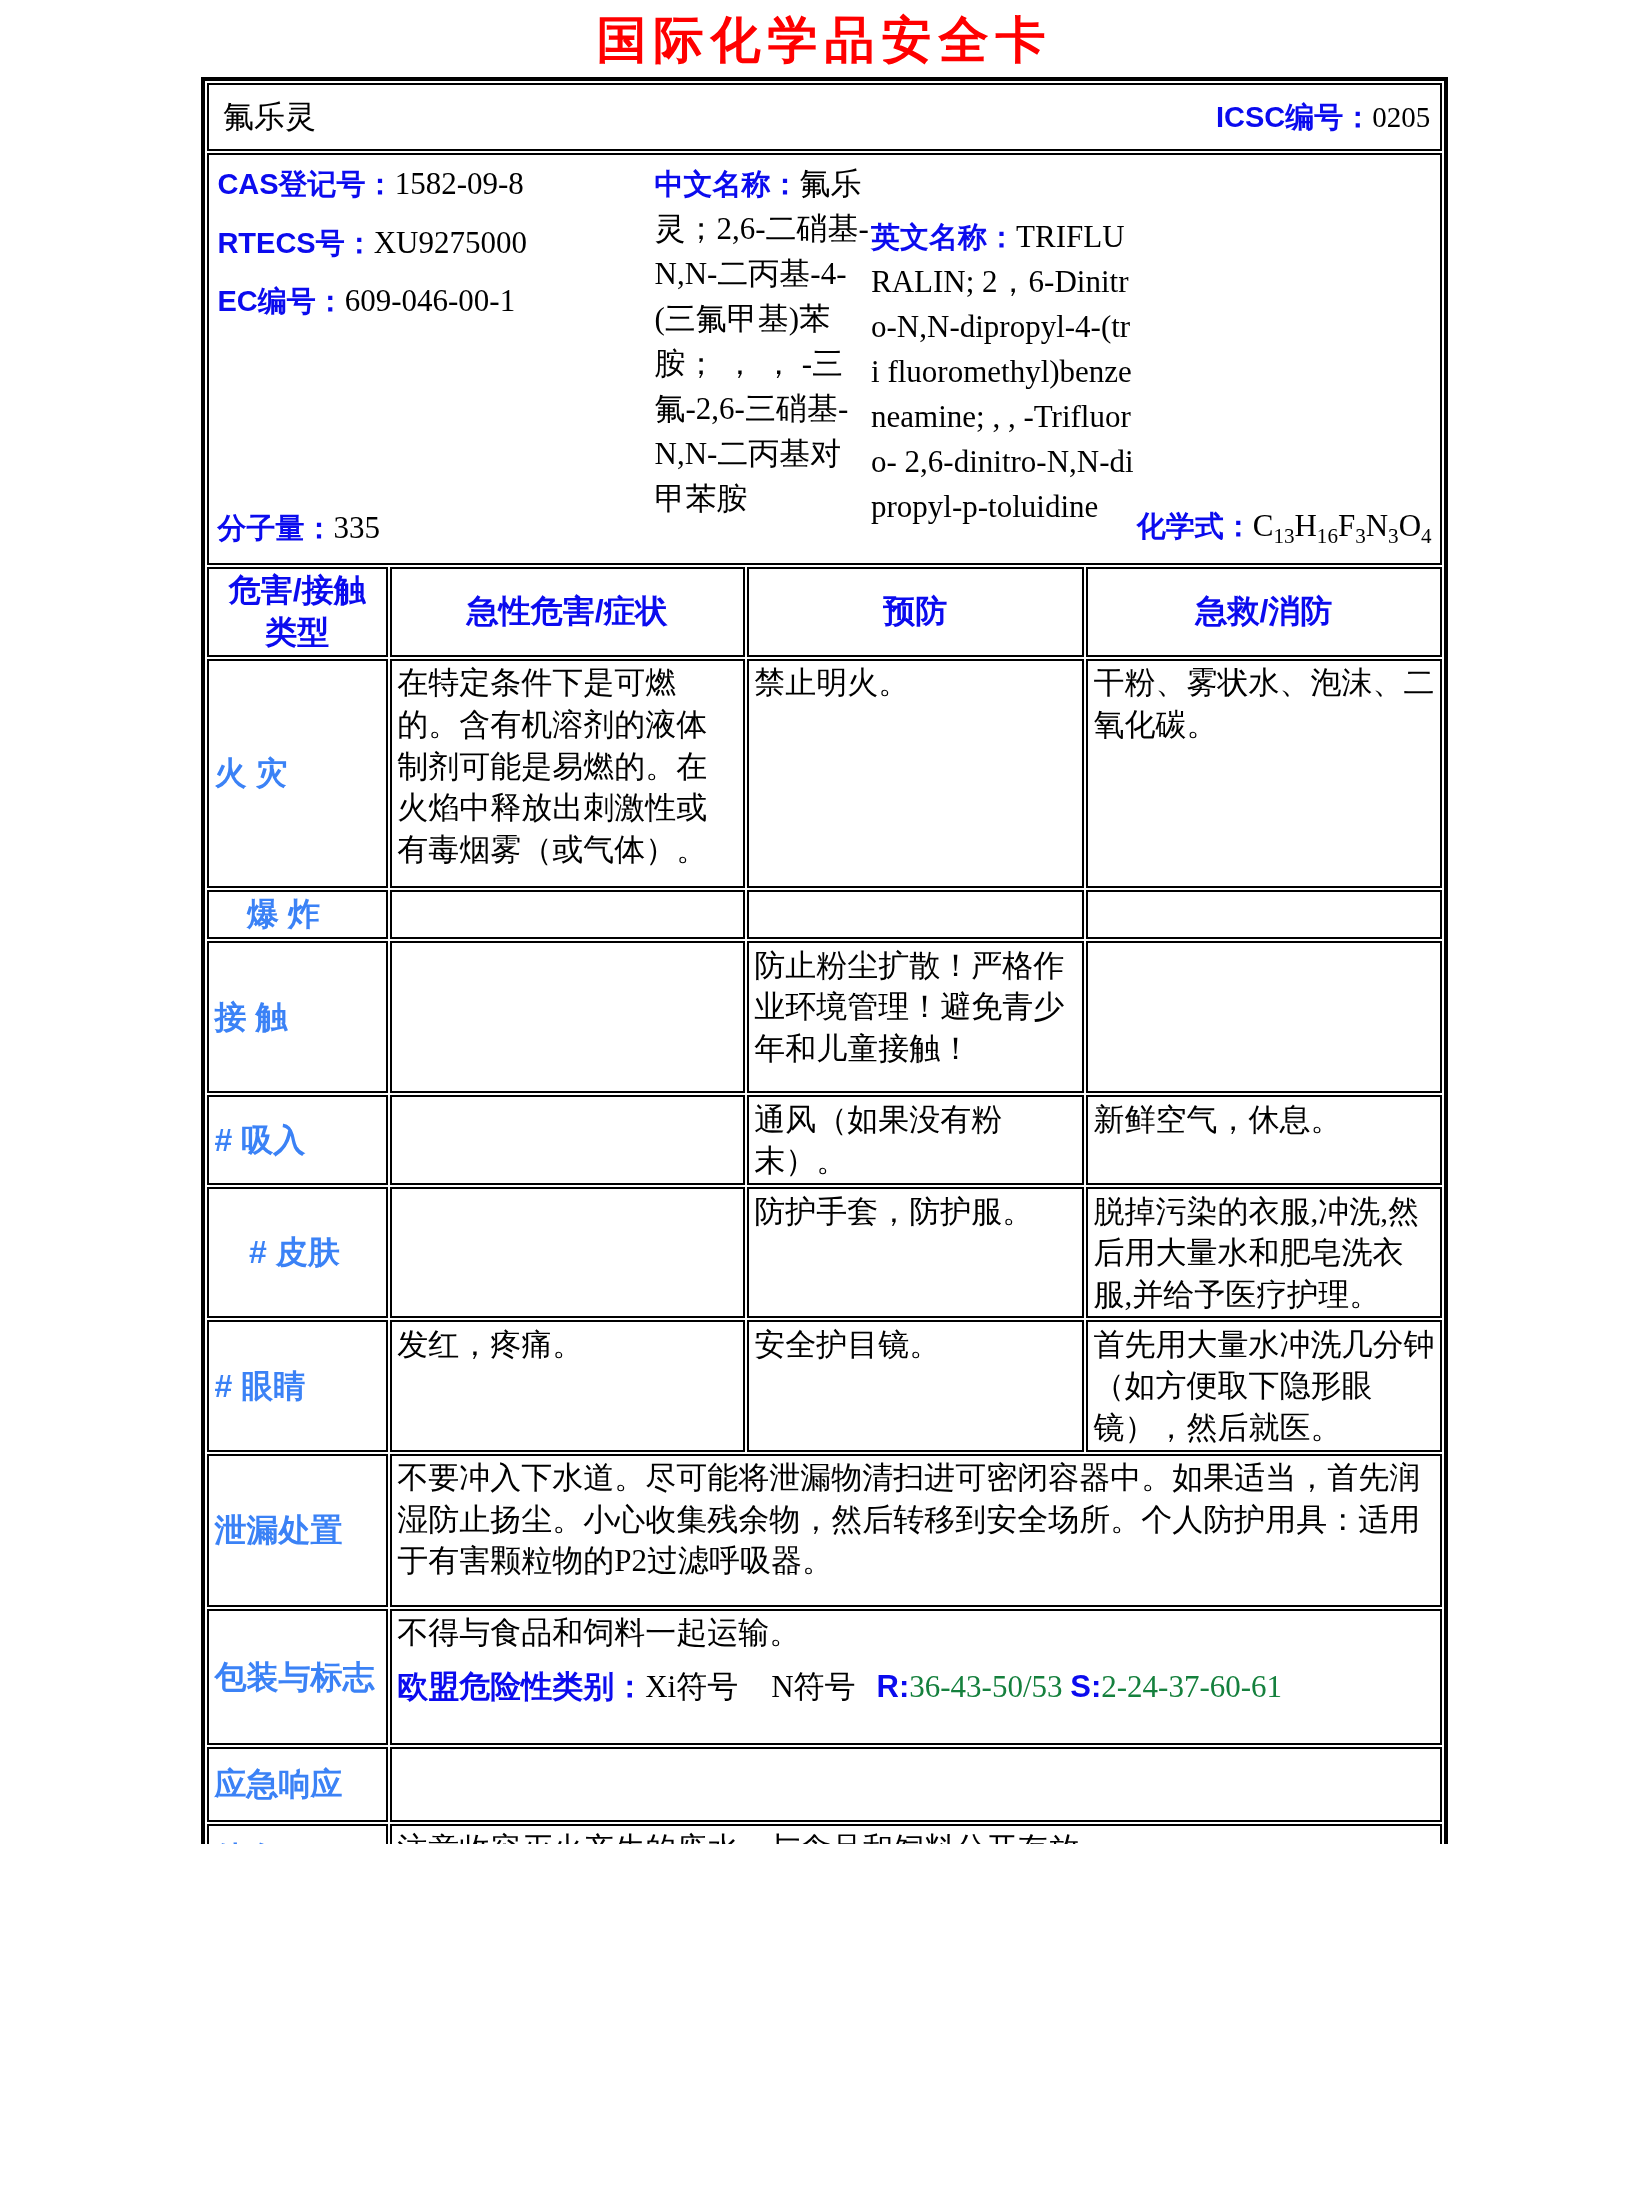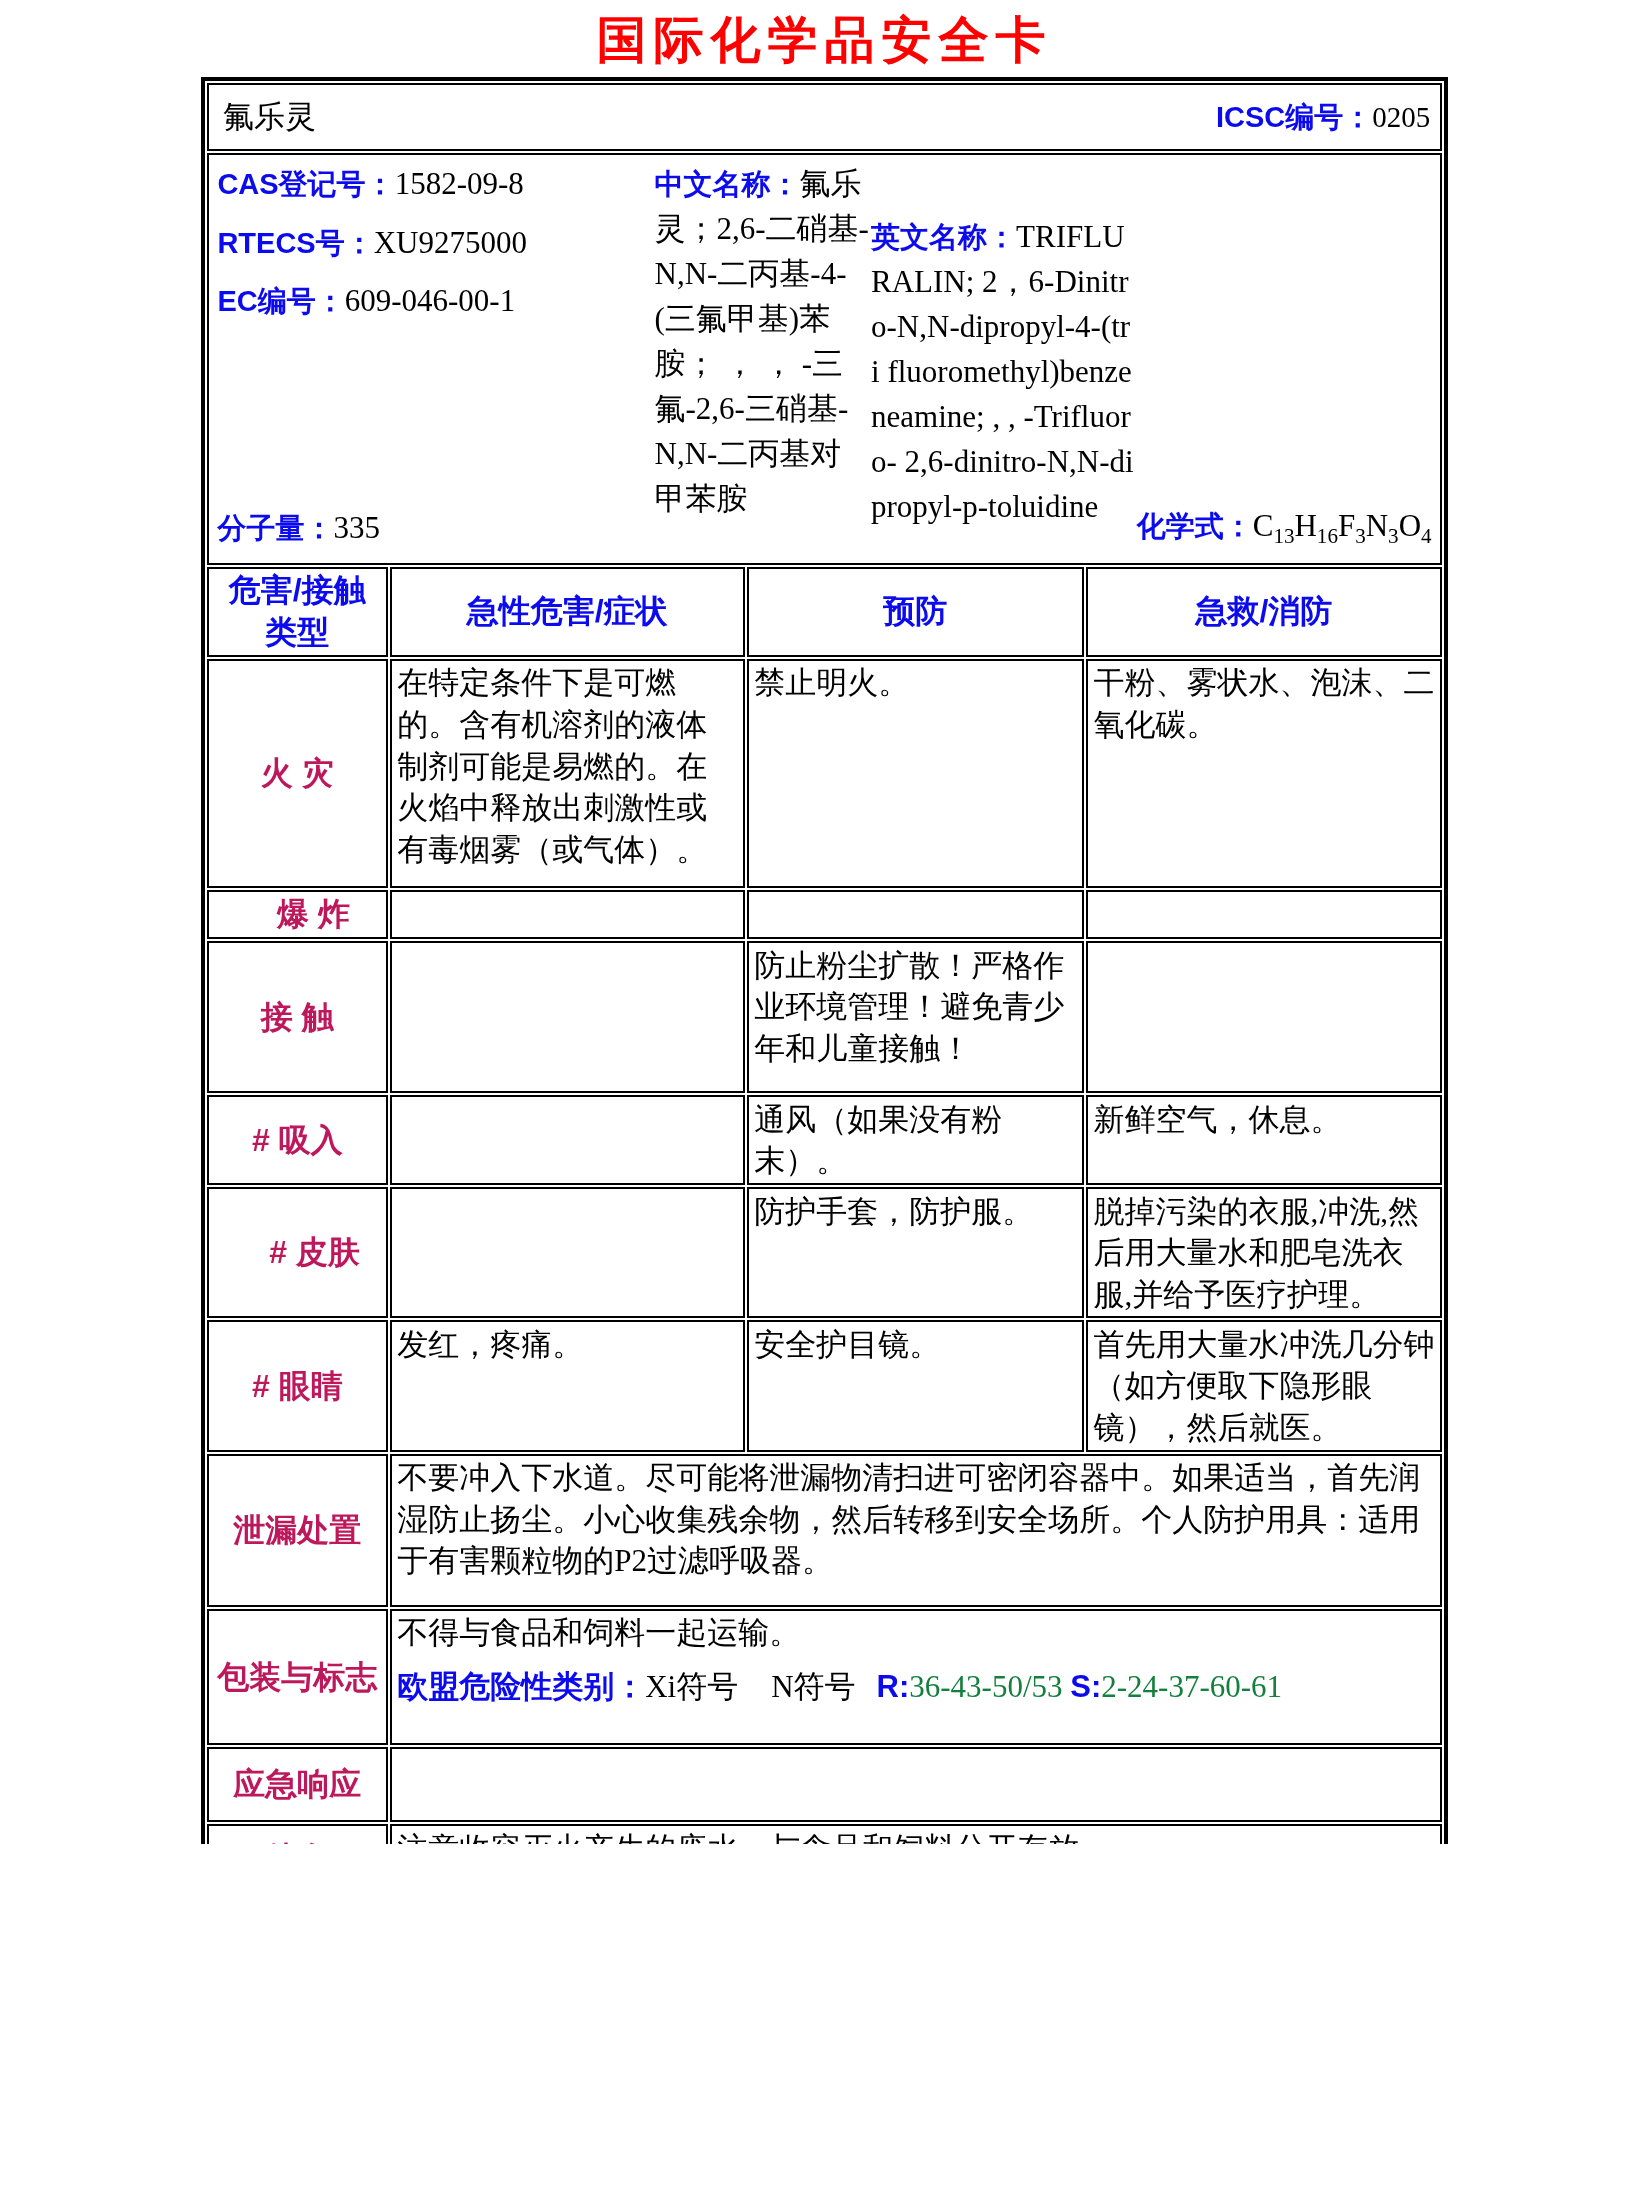--- a/index.html
+++ b/index.html
@@ -72,9 +72,9 @@
     font-weight:bold;color:#0b0bee;font-size:32px;line-height:1.3;
   }
   td.rowlbl{
-    text-align:center;vertical-align:middle;
-    font-family:"Liberation Sans","DejaVu Sans",sans-serif;
-    font-weight:bold;color:#be185d;font-size:32px;
+    text-align:left;vertical-align:middle;
+    font-family:"Liberation Sans","DejaVu Sans",sans-serif;
+    font-weight:bold;color:#3b82f6;font-size:32px;
     word-break:keep-all;white-space:nowrap;
   }
   .eu-line{margin-top:12.5px;white-space:nowrap;}

